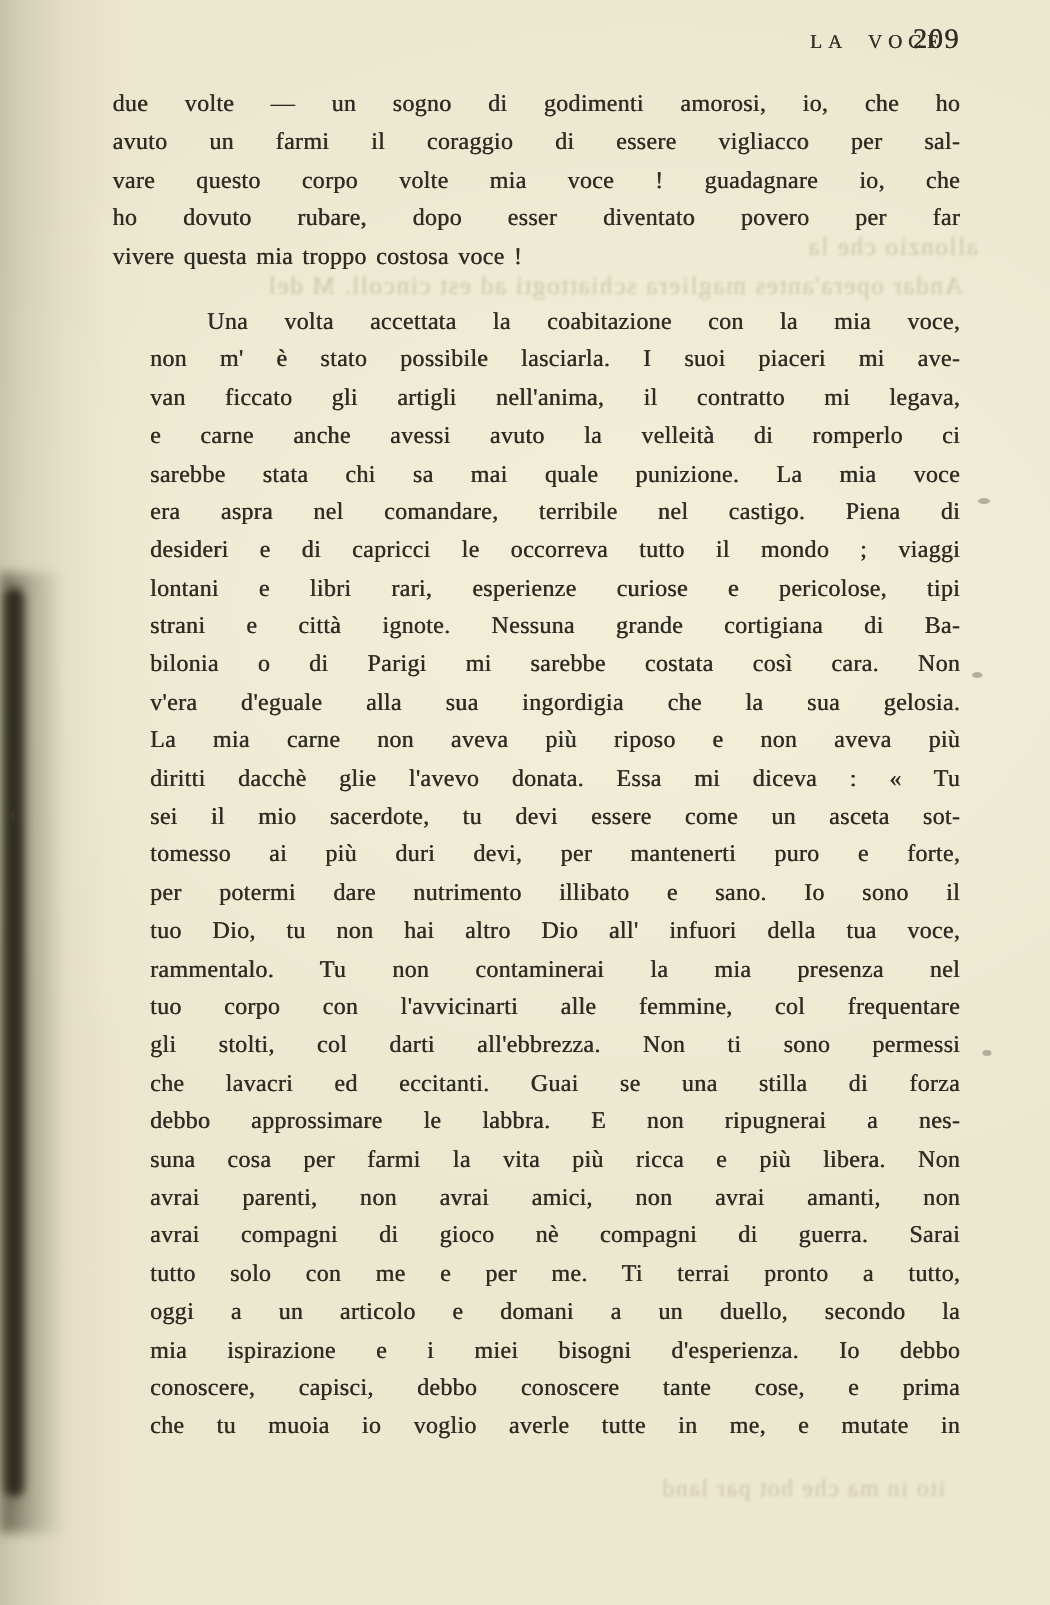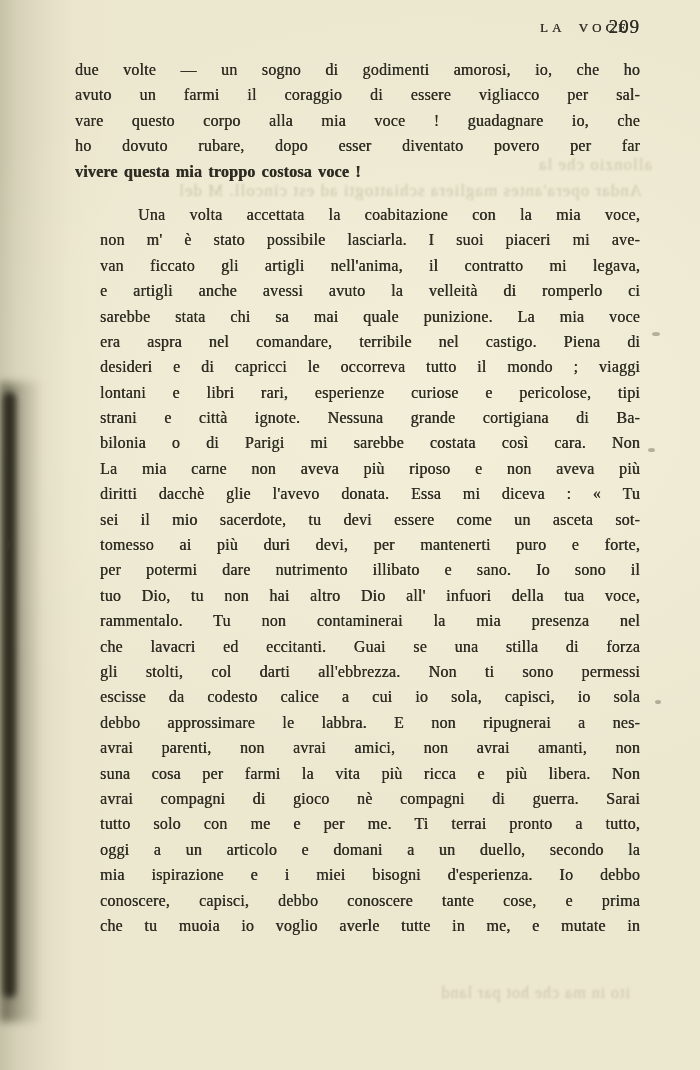--- a/index.html
+++ b/index.html
@@ -121,7 +121,7 @@
       <div class="paragraph">
         <div class="line">due volte — un sogno di godimenti amorosi, io, che ho</div>
         <div class="line">avuto un farmi il coraggio di essere vigliacco per sal-</div>
-        <div class="line">vare questo corpo alla mia voce ! guadagnare io, che</div>
+        <div class="line">vare questo corpo volte mia voce ! guadagnare io, che</div>
         <div class="line">ho dovuto rubare, dopo esser diventato povero per far</div>
         <div class="line last">vivere questa mia troppo costosa voce !</div>
       </div>

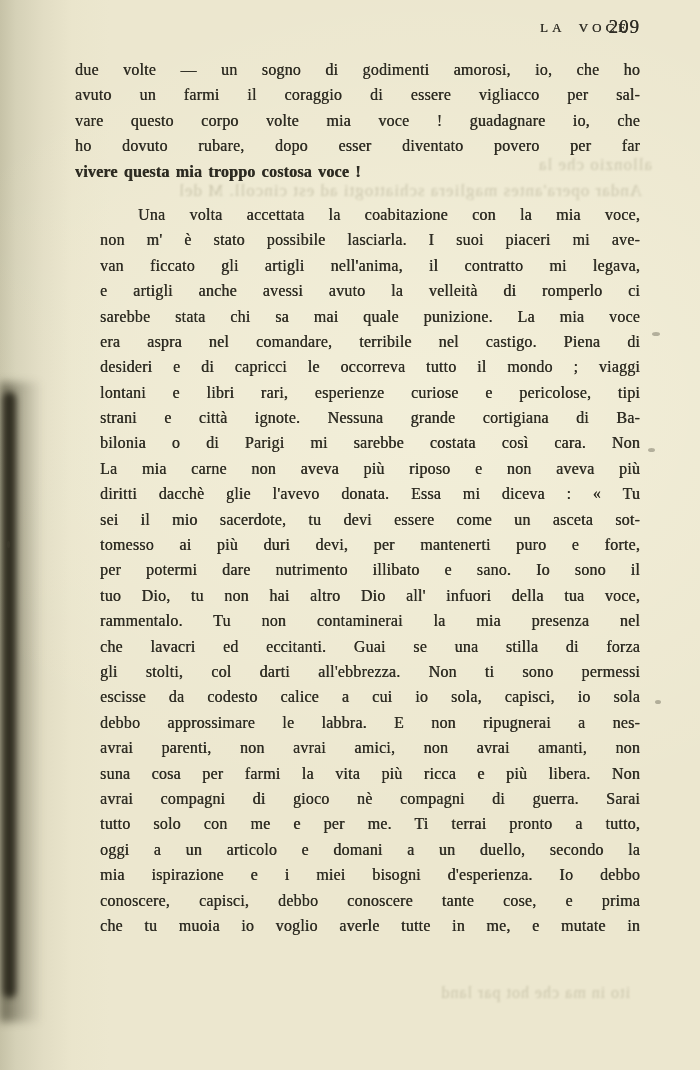--- a/index.html
+++ b/index.html
@@ -83,7 +83,7 @@
     height: 25.4px;
     overflow: visible;
   }
-  .line.last { text-align-last: left; font-weight: bold; }
+  .line.last { text-align-last: left; }
   .line.indent { text-indent: 38px; }
   
   .bleed {

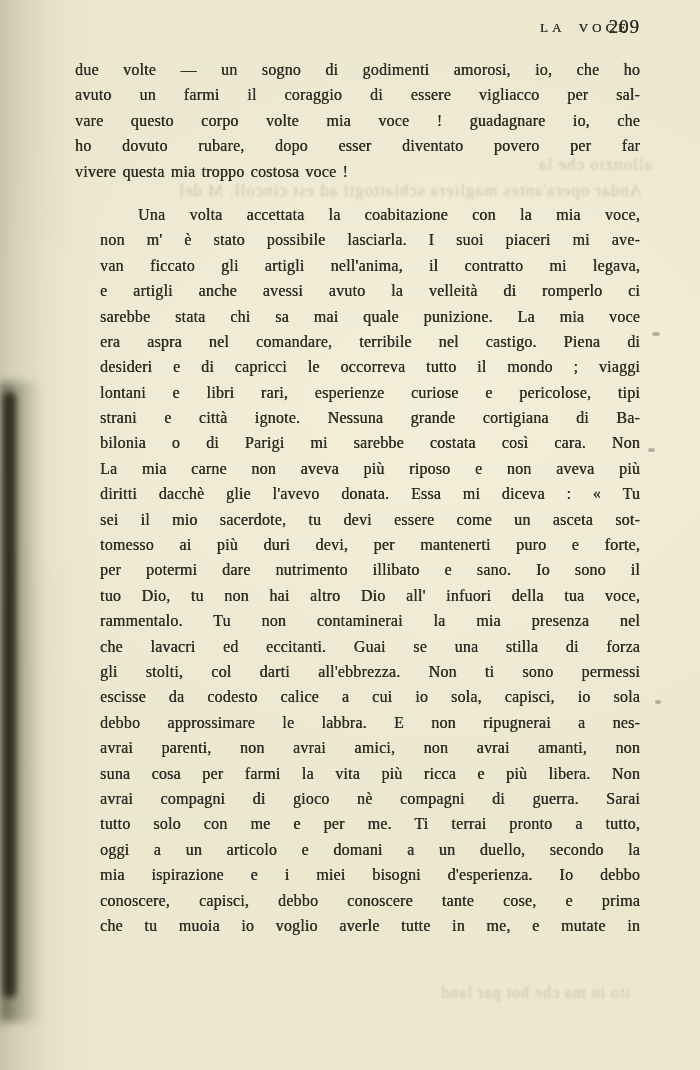--- a/index.html
+++ b/index.html
@@ -129,7 +129,7 @@
         <div class="line indent">Una volta accettata la coabitazione con la mia voce,</div>
         <div class="line">non m' è stato possibile lasciarla. I suoi piaceri mi ave-</div>
         <div class="line">van ficcato gli artigli nell'anima, il contratto mi legava,</div>
-        <div class="line">e artigli anche avessi avuto la velleità di romperlo ci</div>
+        <div class="line">e carne anche avessi avuto la velleità di romperlo ci</div>
         <div class="line">sarebbe stata chi sa mai quale punizione. La mia voce</div>
         <div class="line">era aspra nel comandare, terribile nel castigo. Piena di</div>
         <div class="line">desideri e di capricci le occorreva tutto il mondo ; viaggi</div>

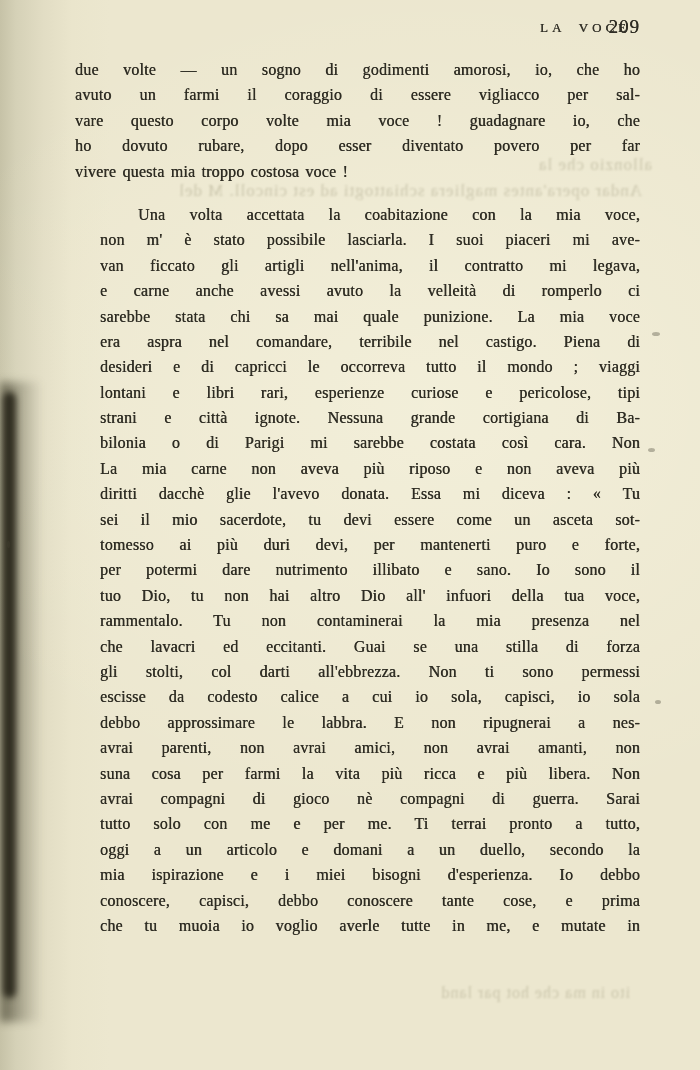--- a/index.html
+++ b/index.html
@@ -136,6 +136,7 @@
         <div class="line">lontani e libri rari, esperienze curiose e pericolose, tipi</div>
         <div class="line">strani e città ignote. Nessuna grande cortigiana di Ba-</div>
         <div class="line">bilonia o di Parigi mi sarebbe costata così cara. Non</div>
+        <div class="line">v'era d'eguale alla sua ingordigia che la sua gelosia.</div>
         <div class="line">La mia carne non aveva più riposo e non aveva più</div>
         <div class="line">diritti dacchè glie l'avevo donata. Essa mi diceva : « Tu</div>
         <div class="line">sei il mio sacerdote, tu devi essere come un asceta sot-</div>

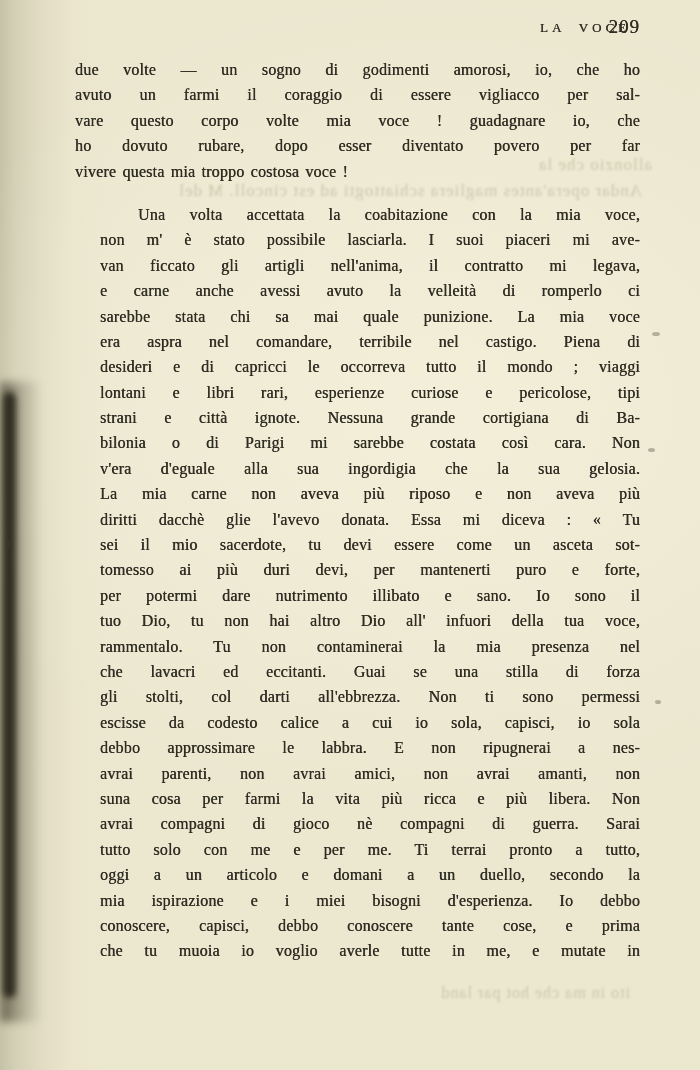--- a/index.html
+++ b/index.html
@@ -144,6 +144,7 @@
         <div class="line">per potermi dare nutrimento illibato e sano. Io sono il</div>
         <div class="line">tuo Dio, tu non hai altro Dio all' infuori della tua voce,</div>
         <div class="line">rammentalo. Tu non contaminerai la mia presenza nel</div>
+        <div class="line">tuo corpo con l'avvicinarti alle femmine, col frequentare</div>
         <div class="line">che lavacri ed eccitanti. Guai se una stilla di forza</div>
         <div class="line">gli stolti, col darti all'ebbrezza. Non ti sono permessi</div>
         <div class="line">escisse da codesto calice a cui io sola, capisci, io sola</div>

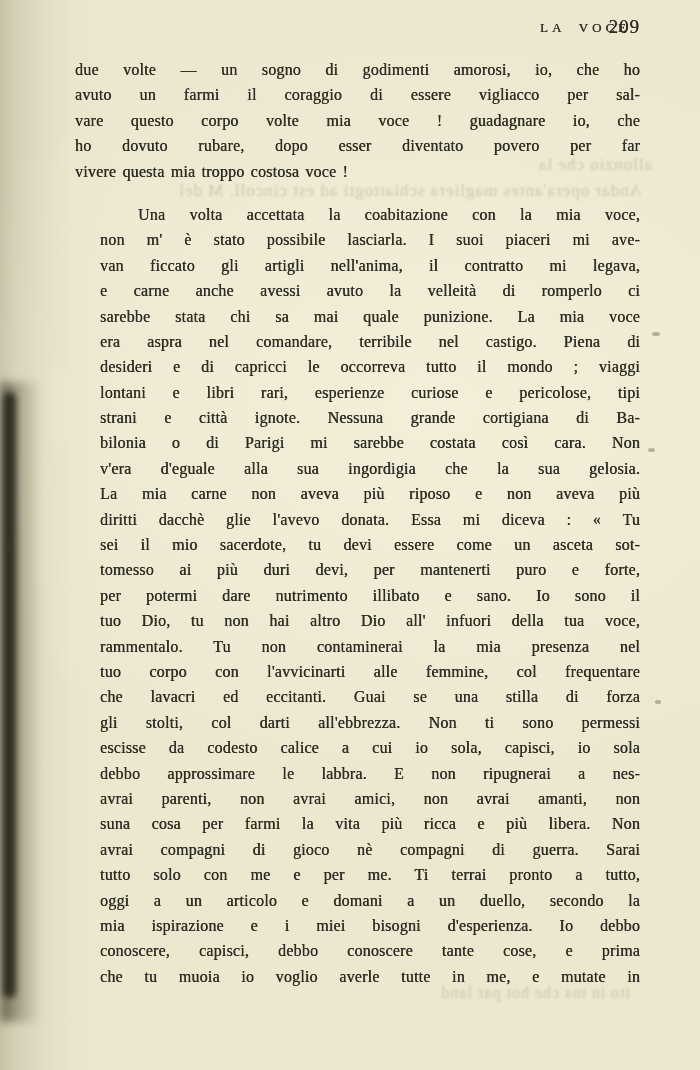--- a/index.html
+++ b/index.html
@@ -145,8 +145,8 @@
         <div class="line">tuo Dio, tu non hai altro Dio all' infuori della tua voce,</div>
         <div class="line">rammentalo. Tu non contaminerai la mia presenza nel</div>
         <div class="line">tuo corpo con l'avvicinarti alle femmine, col frequentare</div>
+        <div class="line">gli stolti, col darti all'ebbrezza. Non ti sono permessi</div>
         <div class="line">che lavacri ed eccitanti. Guai se una stilla di forza</div>
-        <div class="line">gli stolti, col darti all'ebbrezza. Non ti sono permessi</div>
         <div class="line">escisse da codesto calice a cui io sola, capisci, io sola</div>
         <div class="line">debbo approssimare le labbra. E non ripugnerai a nes-</div>
         <div class="line">avrai parenti, non avrai amici, non avrai amanti, non</div>

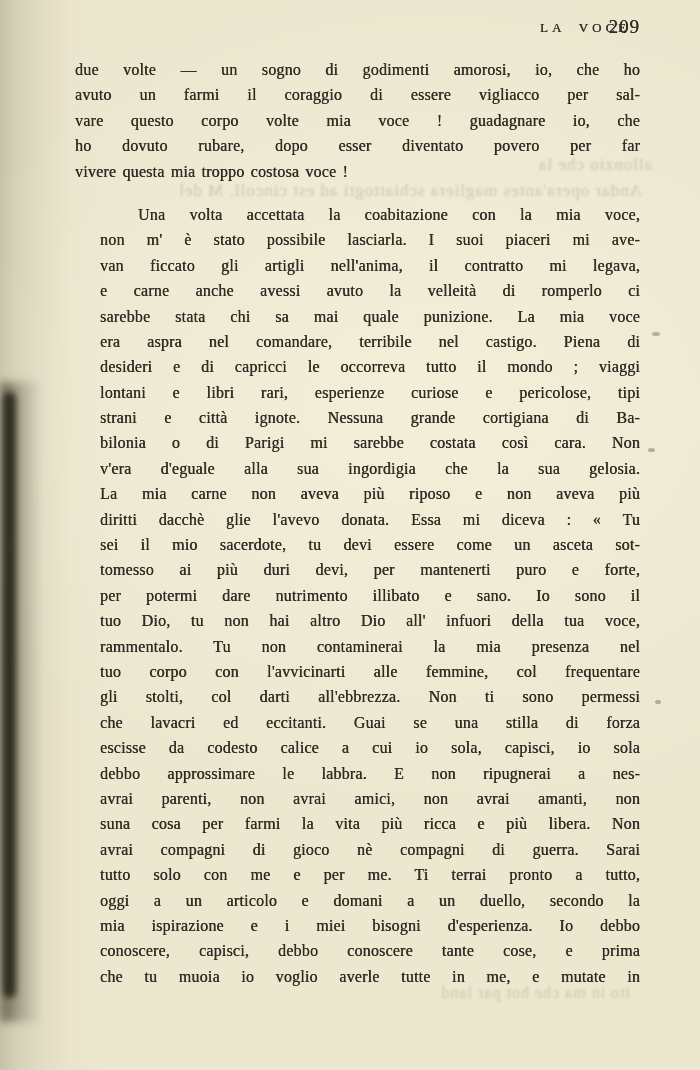--- a/index.html
+++ b/index.html
@@ -147,7 +147,6 @@
         <div class="line">tuo corpo con l'avvicinarti alle femmine, col frequentare</div>
         <div class="line">gli stolti, col darti all'ebbrezza. Non ti sono permessi</div>
         <div class="line">che lavacri ed eccitanti. Guai se una stilla di forza</div>
-        <div class="line">escisse da codesto calice a cui io sola, capisci, io sola</div>
         <div class="line">debbo approssimare le labbra. E non ripugnerai a nes-</div>
         <div class="line">avrai parenti, non avrai amici, non avrai amanti, non</div>
         <div class="line">suna cosa per farmi la vita più ricca e più libera. Non</div>

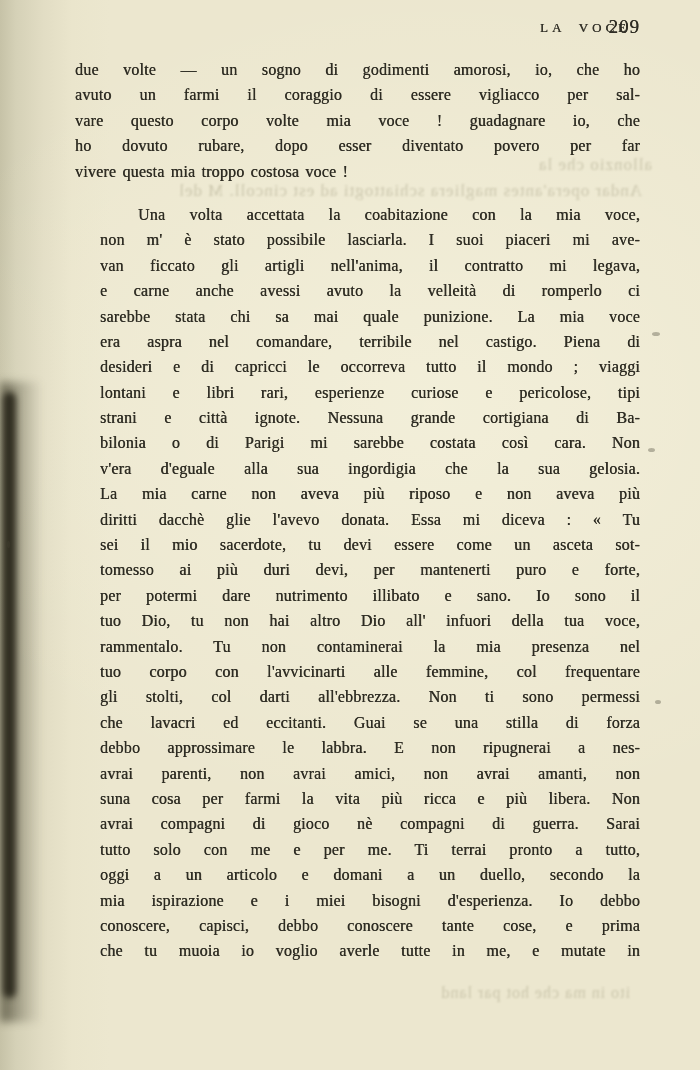--- a/index.html
+++ b/index.html
@@ -148,8 +148,8 @@
         <div class="line">gli stolti, col darti all'ebbrezza. Non ti sono permessi</div>
         <div class="line">che lavacri ed eccitanti. Guai se una stilla di forza</div>
         <div class="line">debbo approssimare le labbra. E non ripugnerai a nes-</div>
+        <div class="line">suna cosa per farmi la vita più ricca e più libera. Non</div>
         <div class="line">avrai parenti, non avrai amici, non avrai amanti, non</div>
-        <div class="line">suna cosa per farmi la vita più ricca e più libera. Non</div>
         <div class="line">avrai compagni di gioco nè compagni di guerra. Sarai</div>
         <div class="line">tutto solo con me e per me. Ti terrai pronto a tutto,</div>
         <div class="line">oggi a un articolo e domani a un duello, secondo la</div>

